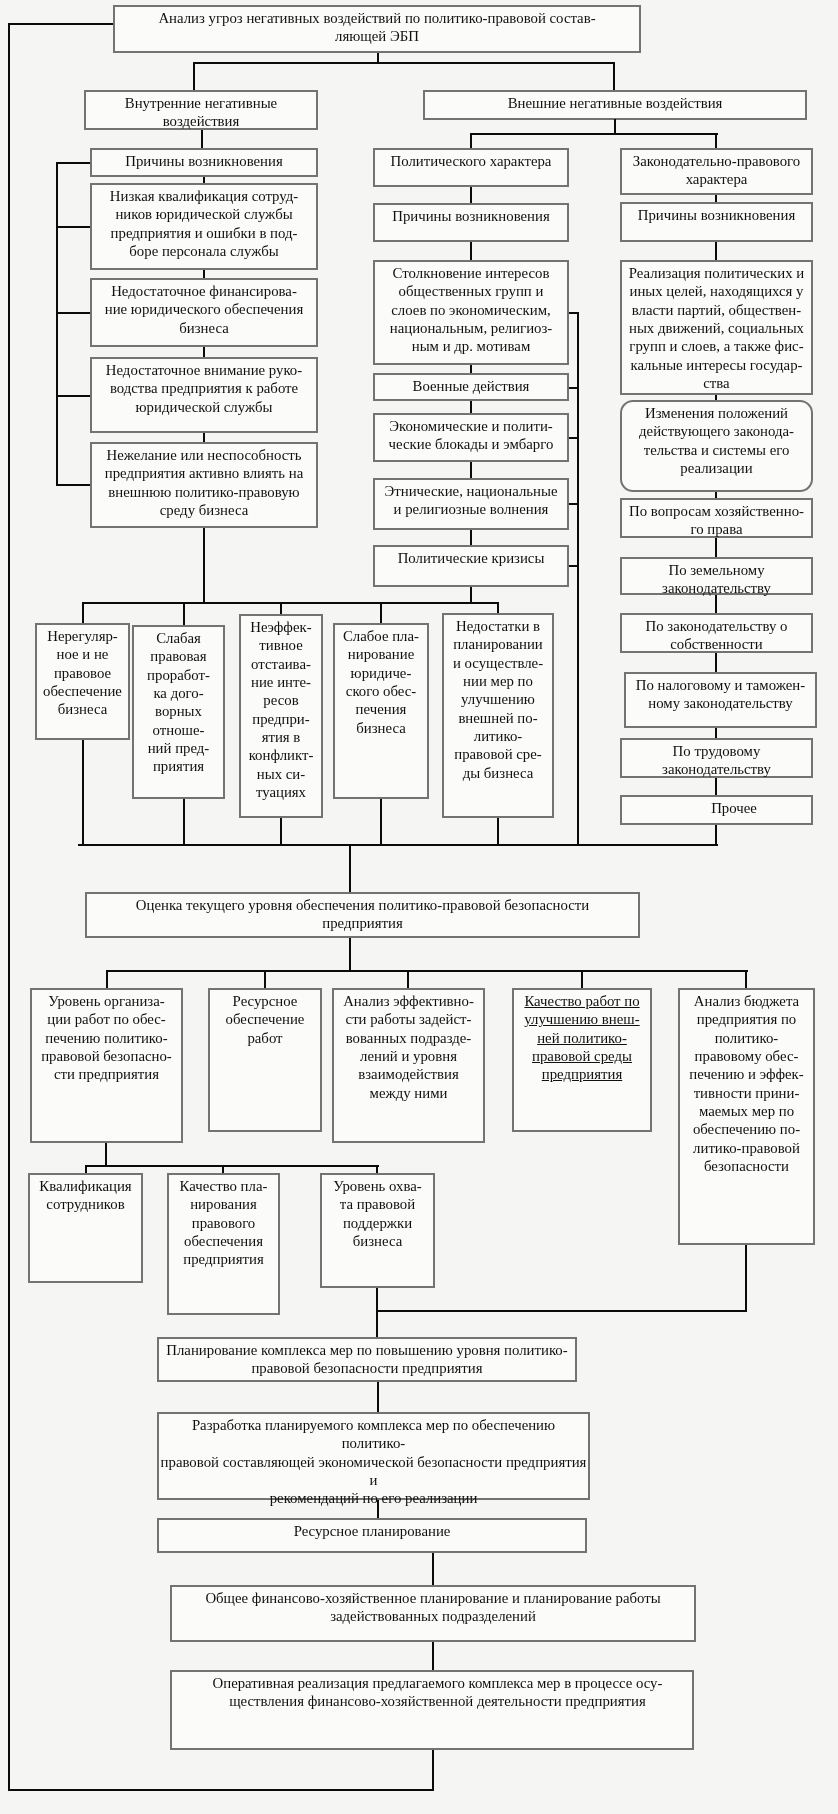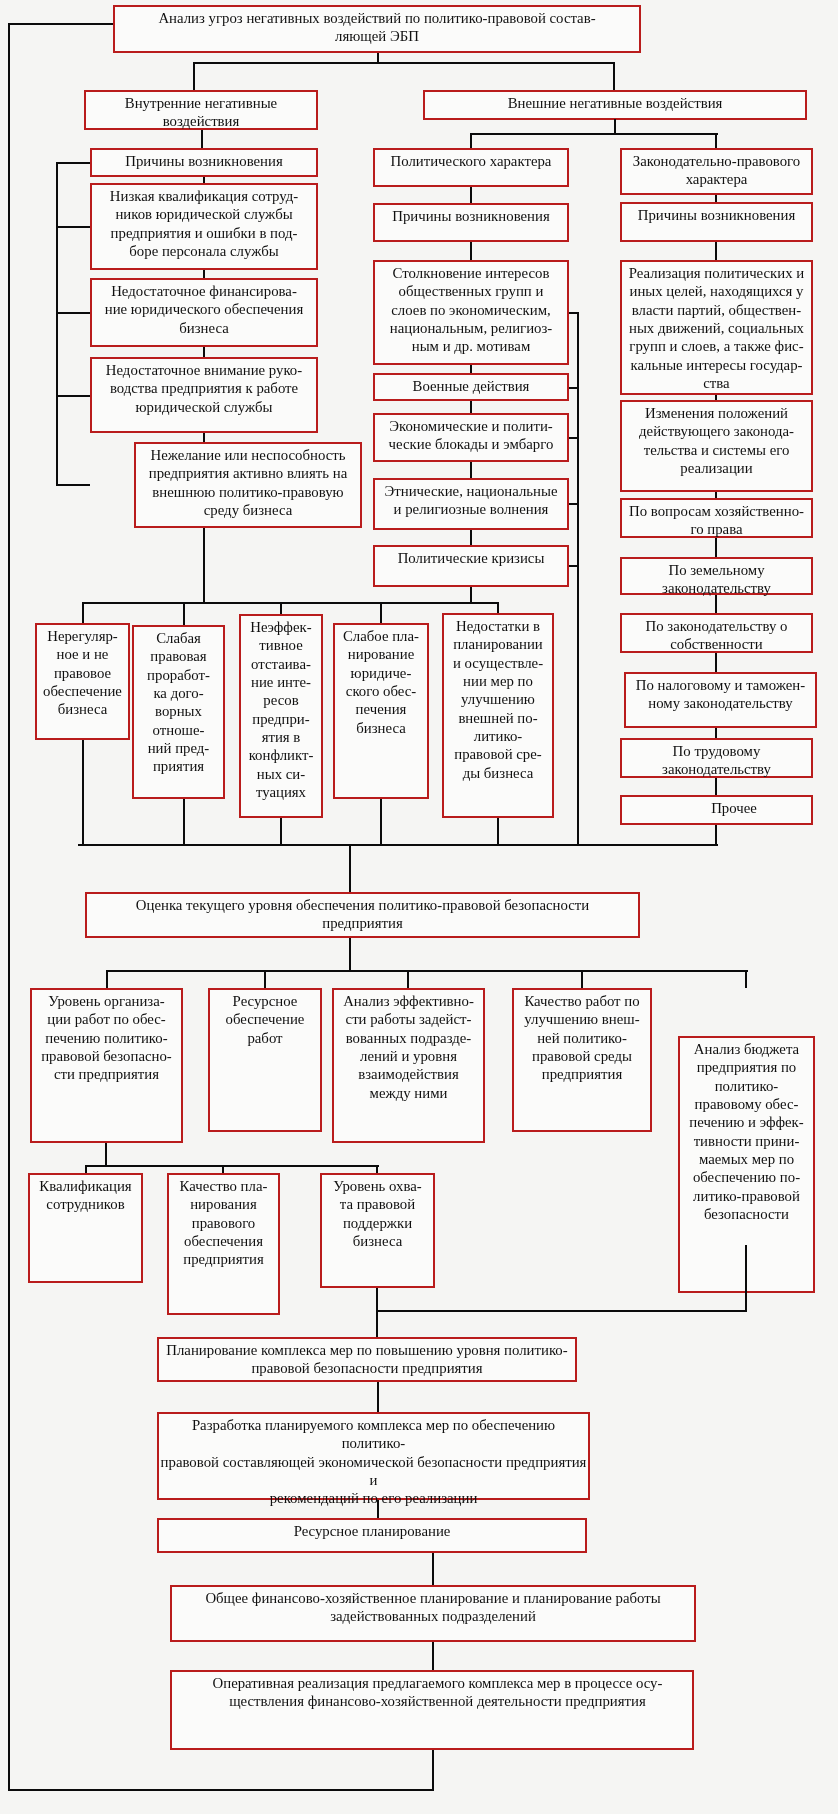--- a/index.html
+++ b/index.html
@@ -8,7 +8,7 @@
     position:absolute;
     box-sizing:border-box;
     background:#fbfbfa;
-    border:2px solid #b91c1c;
+    border:2px solid #737373;
     color:#101010;
     font-size:14.8px;
     line-height:1.24;

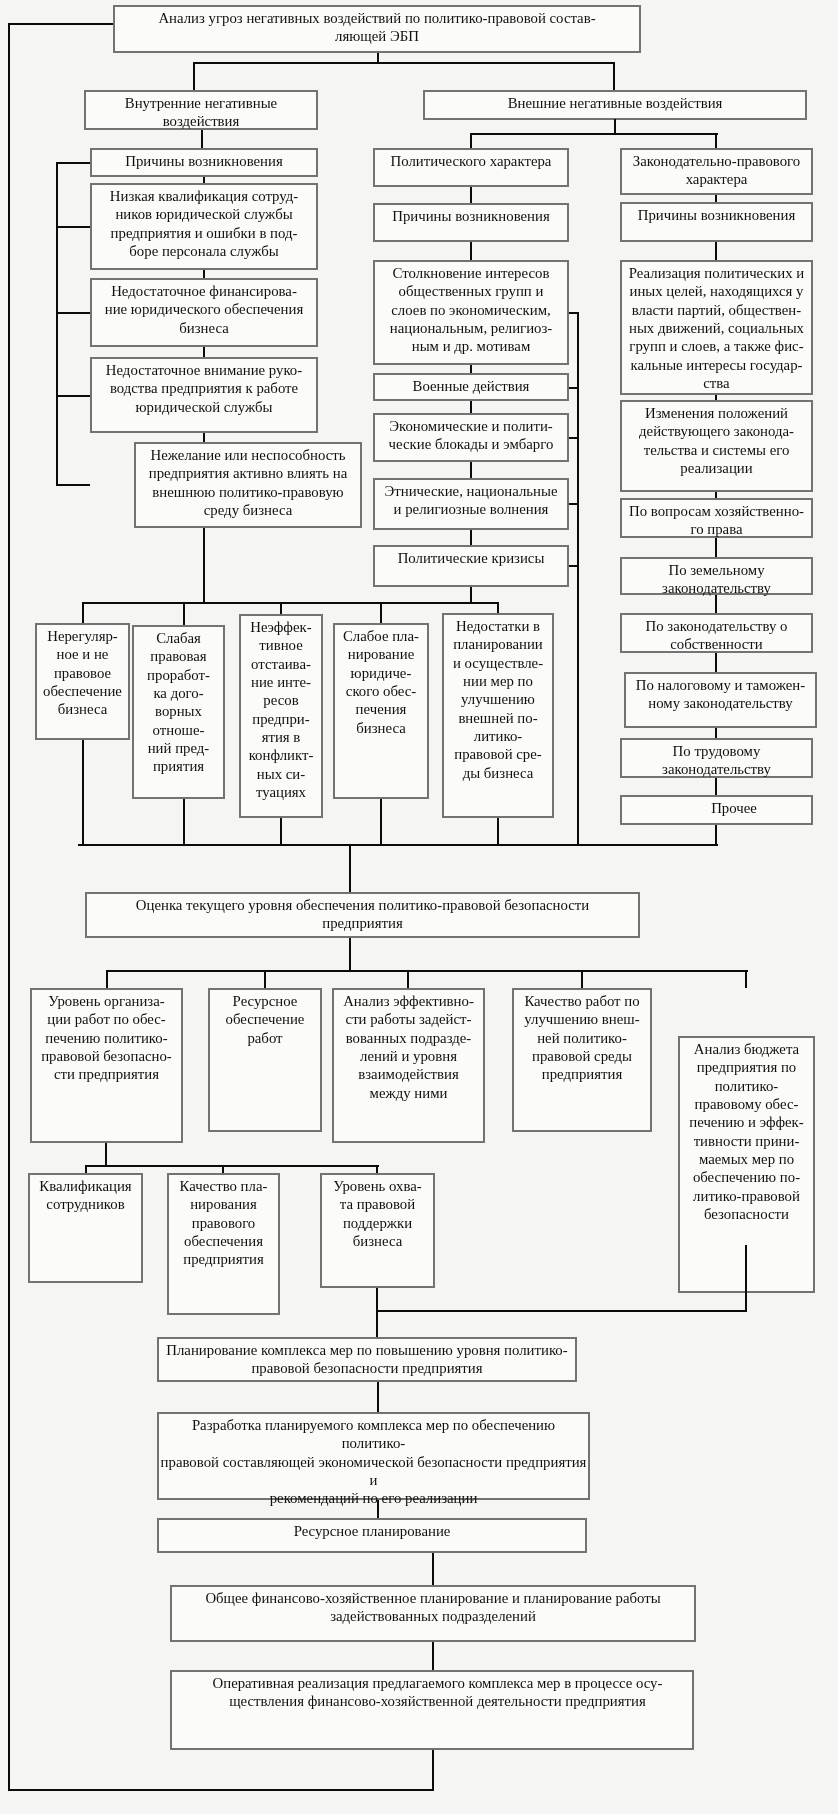--- a/index.html
+++ b/index.html
@@ -67,7 +67,7 @@
 групп и слоев, а также фис-
 кальные интересы государ-
 ства</div>
-    <div class="node" style="left: 620px; top: 400px; width: 193px; height: 92px;">Изменения положений
+    <div class="node" style="left: 620px; top: 400px; width: 193px; height: 92px; border-radius: 13px;">Изменения положений
 действующего законода-
 тельства и системы его
 реализации</div>

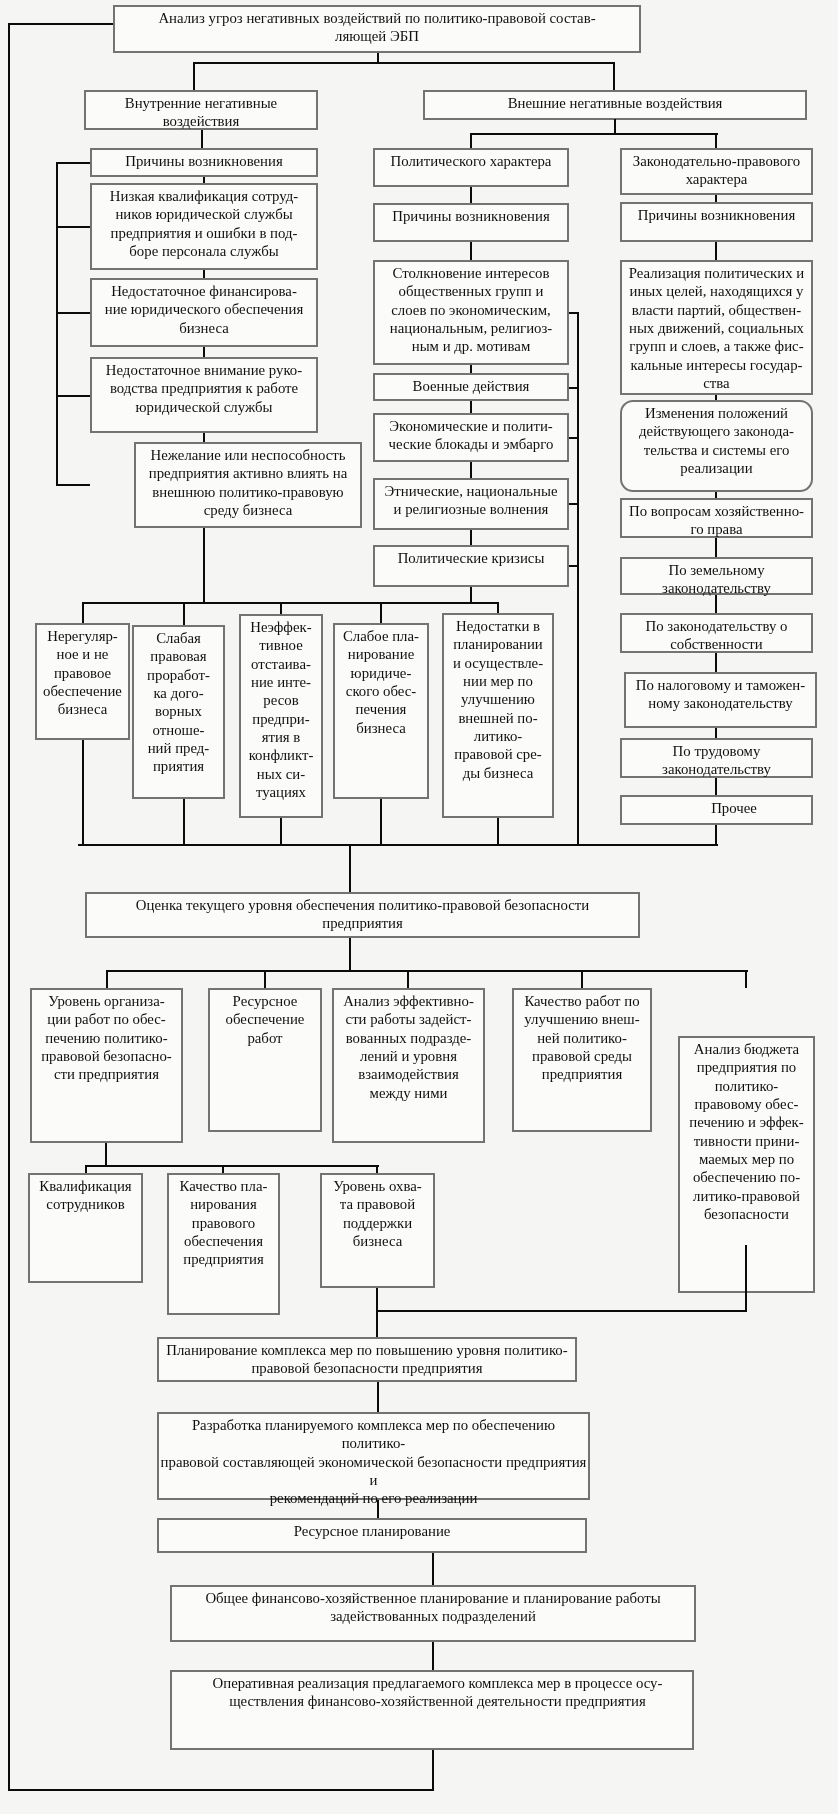--- a/index.html
+++ b/index.html
@@ -40,7 +40,7 @@
     <div class="node" style="left: 90px; top: 357px; width: 228px; height: 76px;">Недостаточное внимание руко-
 водства предприятия к работе
 юридической службы</div>
-    <div class="node" style="left: 90px; top: 442px; width: 228px; height: 86px; margin-left: 44px;">Нежелание или неспособность
+    <div class="node" style="left: 90px; top: 442px; width: 228px; height: 86px;">Нежелание или неспособность
 предприятия активно влиять на
 внешнюю политико-правовую
 среду бизнеса</div>

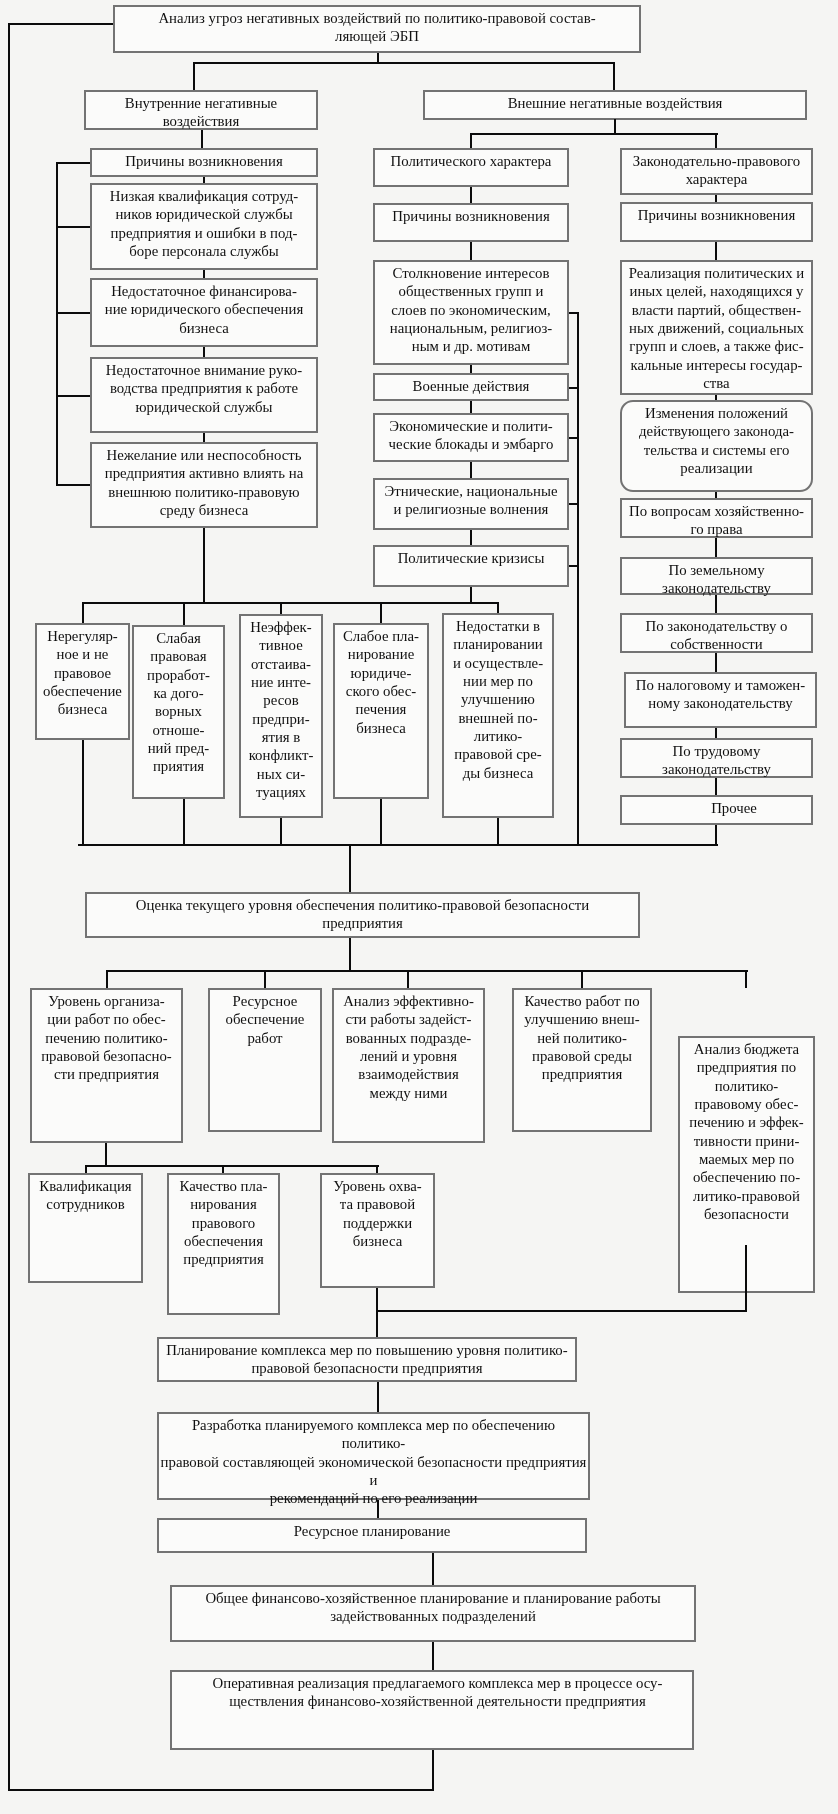--- a/index.html
+++ b/index.html
@@ -136,7 +136,7 @@
 лений и уровня
 взаимодействия
 между ними</div>
-    <div class="node" style="left: 512px; top: 988px; width: 140px; height: 144px;">Качество работ по
+    <div class="node" style="left: 512px; top: 988px; width: 140px; height: 144px; text-decoration: underline;">Качество работ по
 улучшению внеш-
 ней политико-
 правовой среды

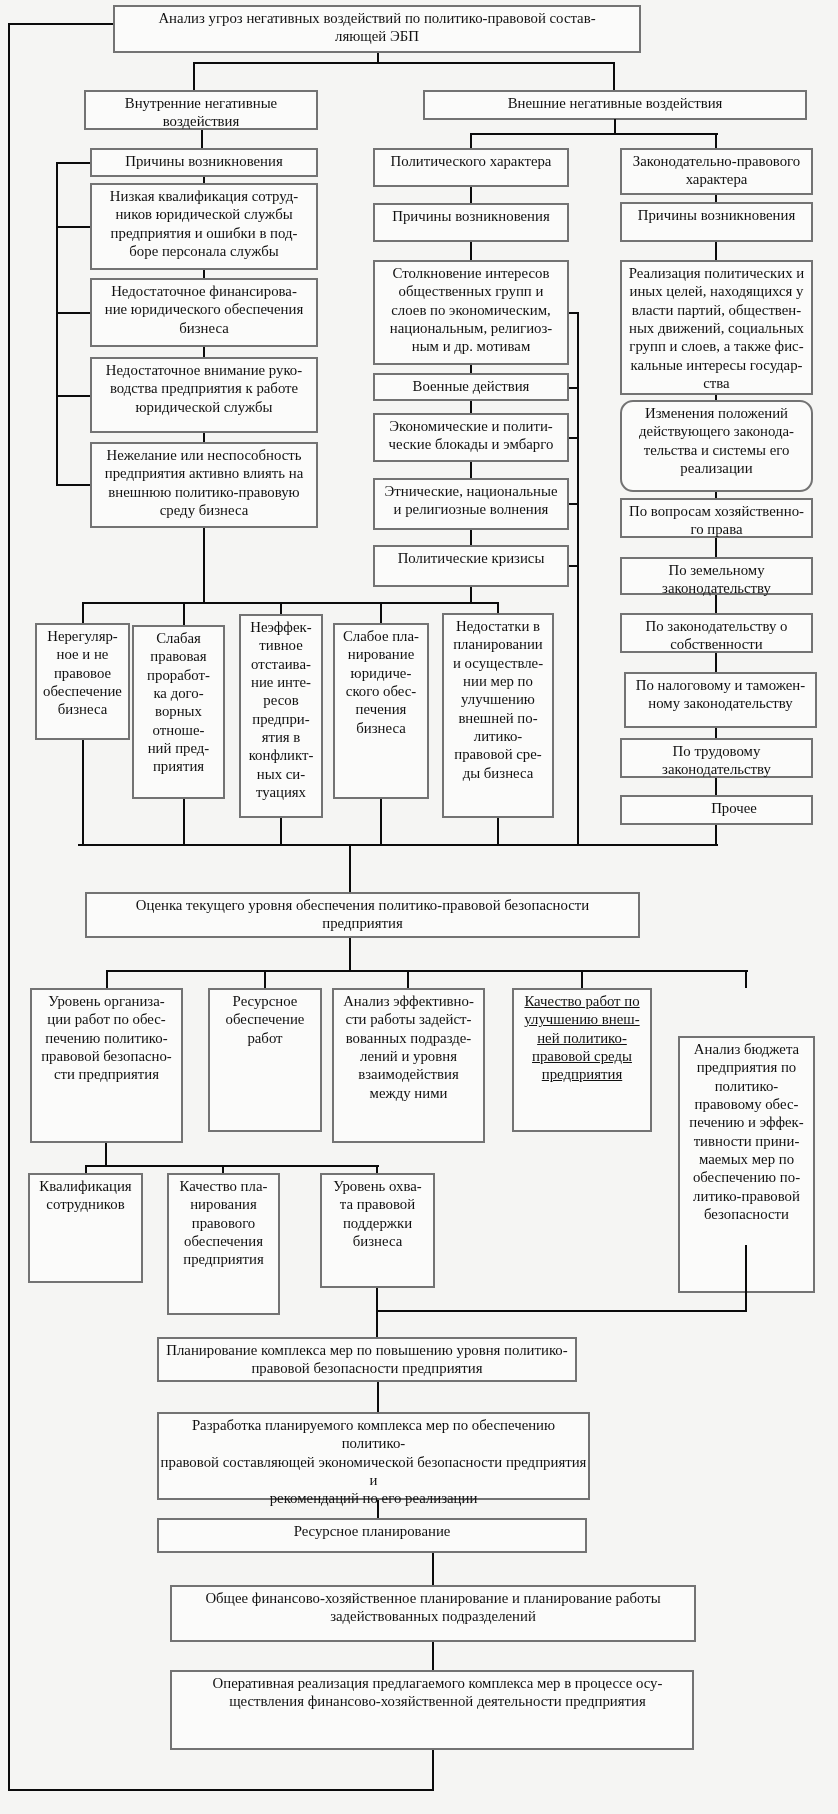--- a/index.html
+++ b/index.html
@@ -141,7 +141,7 @@
 ней политико-
 правовой среды
 предприятия</div>
-    <div class="node" style="left: 678px; top: 988px; width: 137px; height: 257px; margin-top: 48px;">Анализ бюджета
+    <div class="node" style="left: 678px; top: 988px; width: 137px; height: 257px;">Анализ бюджета
 предприятия по
 политико-
 правовому обес-

